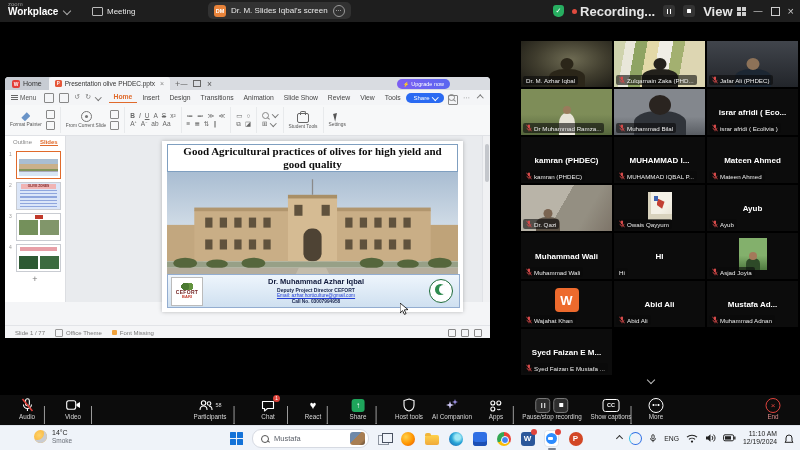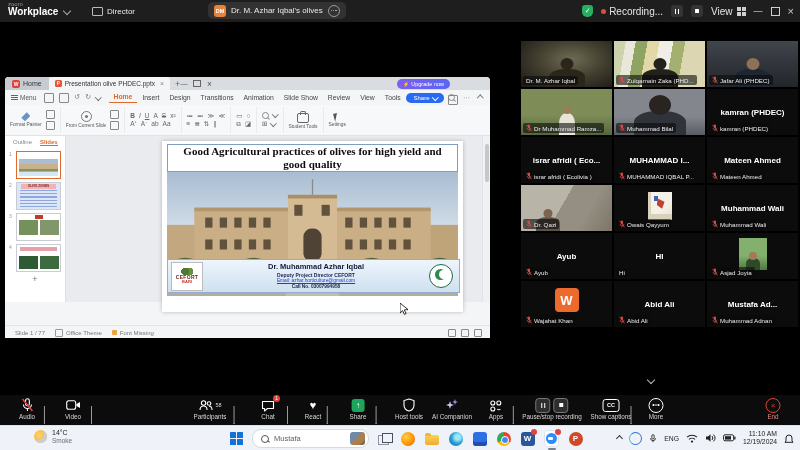--- a/index.html
+++ b/index.html
@@ -224,7 +224,7 @@
     <span class="chev abs" style="left:64px;top:8px;"></span>
     <div id="meeting-tab" class="abs">
       <span class="meet-ico"></span>
-      <span>Director</span>
+      <span>Meeting</span>
     </div>
     <div id="share-tab" class="abs">
       <span class="dm-avatar">DM</span>

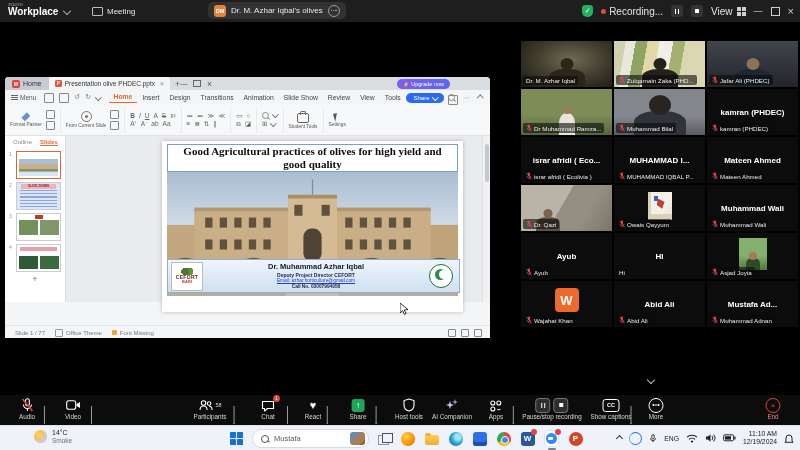--- a/index.html
+++ b/index.html
@@ -228,7 +228,7 @@
     </div>
     <div id="share-tab" class="abs">
       <span class="dm-avatar">DM</span>
-      <span class="t">Dr. M. Azhar Iqbal's olives</span>
+      <span class="t">Dr. M. Slides Iqbal's screen</span>
       <span class="dots-circle">
           <i></i>
           <i></i>

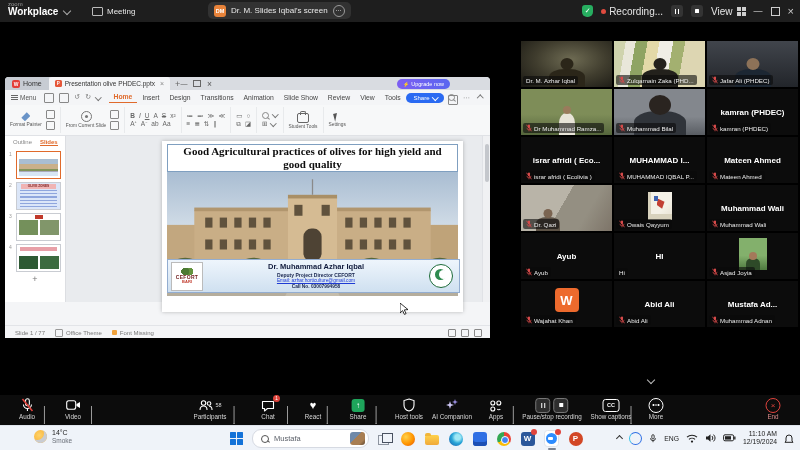--- a/index.html
+++ b/index.html
@@ -22,7 +22,7 @@
   #tb-right{right:6px;top:0;height:22px;display:flex;align-items:center;gap:8px;}
   .shield-ok{width:11px;height:12px;background:#27ae60;border-radius:3px 3px 5px 5px;color:#fff;font-size:7px;display:flex;align-items:center;justify-content:center;}
   .rec-dot{width:5px;height:5px;border-radius:50%;background:#e04b3f;}
-  .rec-txt{color:#e6e6e6;font-size:10px;}
+  .rec-txt{color:#e6e6e6;font-size:13px;font-weight:bold;}
   .mini-btn{width:12px;height:12px;background:#343434;border-radius:3px;display:flex;align-items:center;justify-content:center;gap:1.5px;}
   .pbar{width:1.5px;height:5px;background:#fff;}
   .sqr{width:4.5px;height:4.5px;background:#fff;border-radius:0.5px;}

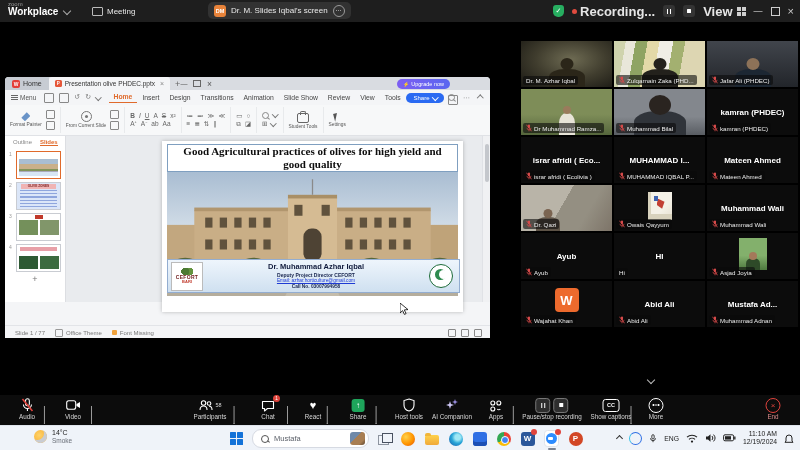--- a/index.html
+++ b/index.html
@@ -615,6 +615,18 @@
         </div>
       </div>
       <div class="tile">
+        <div class="center-name">israr afridi ( Eco...</div>
+        <div class="name-tag">
+          <svg width="6" height="8" viewBox="0 0 8 11">
+            <rect x="2.6" y="0.8" width="2.8" height="5" rx="1.4" fill="#d84b4b"></rect>
+            <path d="M1.2 5.2a2.8 2.8 0 0 0 5.6 0" fill="none" stroke="#d84b4b" stroke-width="1"></path>
+            <line x1="4" y1="8" x2="4" y2="10" stroke="#d84b4b" stroke-width="1"></line>
+            <line x1="0.5" y1="1" x2="7.5" y2="10" stroke="#d84b4b" stroke-width="1.2"></line>
+          </svg>
+          <span>israr afridi ( Ecolivia )</span>
+        </div>
+      </div>
+      <div class="tile">
         <div class="center-name">kamran (PHDEC)</div>
         <div class="name-tag">
           <svg width="6" height="8" viewBox="0 0 8 11">
@@ -624,18 +636,6 @@
             <line x1="0.5" y1="1" x2="7.5" y2="10" stroke="#d84b4b" stroke-width="1.2"></line>
           </svg>
           <span>kamran (PHDEC)</span>
-        </div>
-      </div>
-      <div class="tile">
-        <div class="center-name">israr afridi ( Eco...</div>
-        <div class="name-tag">
-          <svg width="6" height="8" viewBox="0 0 8 11">
-            <rect x="2.6" y="0.8" width="2.8" height="5" rx="1.4" fill="#d84b4b"></rect>
-            <path d="M1.2 5.2a2.8 2.8 0 0 0 5.6 0" fill="none" stroke="#d84b4b" stroke-width="1"></path>
-            <line x1="4" y1="8" x2="4" y2="10" stroke="#d84b4b" stroke-width="1"></line>
-            <line x1="0.5" y1="1" x2="7.5" y2="10" stroke="#d84b4b" stroke-width="1.2"></line>
-          </svg>
-          <span>israr afridi ( Ecolivia )</span>
         </div>
       </div>
       <div class="tile">

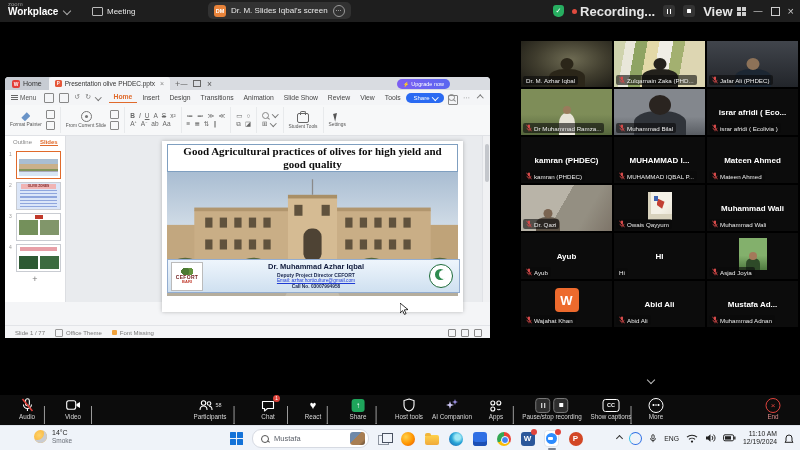--- a/index.html
+++ b/index.html
@@ -689,6 +689,18 @@
         </div>
       </div>
       <div class="tile">
+        <div class="center-name">Ayub</div>
+        <div class="name-tag">
+          <svg width="6" height="8" viewBox="0 0 8 11">
+            <rect x="2.6" y="0.8" width="2.8" height="5" rx="1.4" fill="#d84b4b"></rect>
+            <path d="M1.2 5.2a2.8 2.8 0 0 0 5.6 0" fill="none" stroke="#d84b4b" stroke-width="1"></path>
+            <line x1="4" y1="8" x2="4" y2="10" stroke="#d84b4b" stroke-width="1"></line>
+            <line x1="0.5" y1="1" x2="7.5" y2="10" stroke="#d84b4b" stroke-width="1.2"></line>
+          </svg>
+          <span>Ayub</span>
+        </div>
+      </div>
+      <div class="tile">
         <div class="center-name">Muhammad Wali</div>
         <div class="name-tag">
           <svg width="6" height="8" viewBox="0 0 8 11">
@@ -698,18 +710,6 @@
             <line x1="0.5" y1="1" x2="7.5" y2="10" stroke="#d84b4b" stroke-width="1.2"></line>
           </svg>
           <span>Muhammad Wali</span>
-        </div>
-      </div>
-      <div class="tile">
-        <div class="center-name">Ayub</div>
-        <div class="name-tag">
-          <svg width="6" height="8" viewBox="0 0 8 11">
-            <rect x="2.6" y="0.8" width="2.8" height="5" rx="1.4" fill="#d84b4b"></rect>
-            <path d="M1.2 5.2a2.8 2.8 0 0 0 5.6 0" fill="none" stroke="#d84b4b" stroke-width="1"></path>
-            <line x1="4" y1="8" x2="4" y2="10" stroke="#d84b4b" stroke-width="1"></line>
-            <line x1="0.5" y1="1" x2="7.5" y2="10" stroke="#d84b4b" stroke-width="1.2"></line>
-          </svg>
-          <span>Ayub</span>
         </div>
       </div>
       <div class="tile">

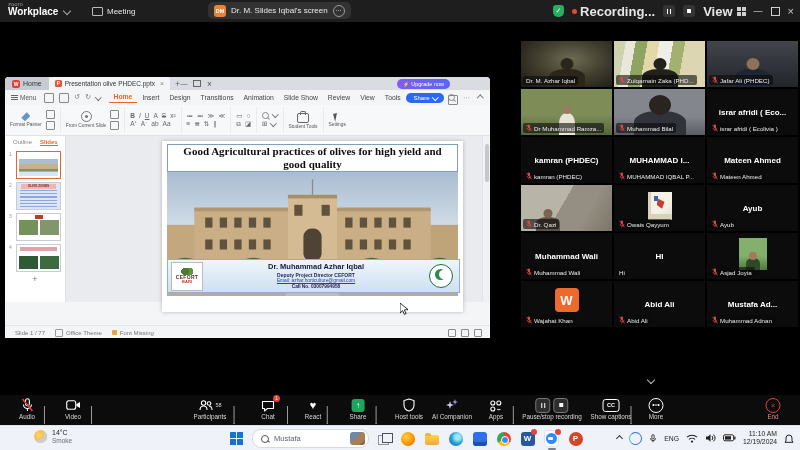--- a/index.html
+++ b/index.html
@@ -95,7 +95,7 @@
   #slide-titlebox{left:5px;top:3px;width:289px;height:26px;border:1px solid #7f9fc0;display:flex;align-items:center;justify-content:center;}
   #slide-titlebox .t{font-family:"Liberation Serif",serif;font-weight:bold;font-size:11px;color:#0d0d0d;text-align:center;line-height:1.15;padding:8px 14px;}
   #slide-photo{left:5px;top:31px;width:291px;height:124px;overflow:hidden;}
-  #slide-banner{left:5px;top:118px;width:291px;height:32px;background:linear-gradient(180deg,#eef5fc,#cfe0f0);border:0.5px solid #93add0;display:flex;align-items:center;}
+  #slide-banner{left:5px;top:133px;width:291px;height:32px;background:linear-gradient(180deg,#eef5fc,#cfe0f0);border:0.5px solid #93add0;display:flex;align-items:center;}
   .cefort-logo{width:30px;height:27px;background:#fff;border:0.5px solid #bbb;margin-left:3px;display:flex;flex-direction:column;align-items:center;justify-content:center;line-height:1;}
   .olive{width:12px;height:7px;background:radial-gradient(circle at 35% 50%,#4c7a33 0 45%,transparent 46%),radial-gradient(circle at 70% 50%,#63933f 0 45%,transparent 46%);}
   .cefort-logo .l1{font-size:5px;font-weight:bold;color:#6d1a1a;letter-spacing:.3px;}

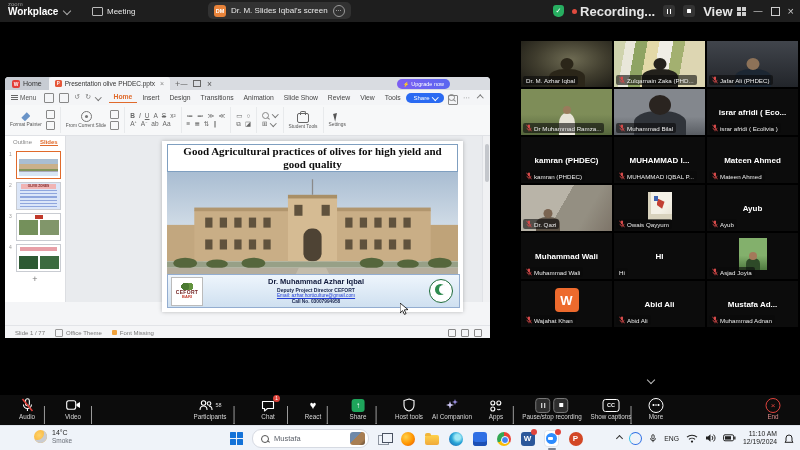--- a/index.html
+++ b/index.html
@@ -766,6 +766,18 @@
           <span>Muhammad Adnan</span>
         </div>
       </div>
+      <div class="tile">
+        <div class="center-name">Syed Faizan E M...</div>
+        <div class="name-tag">
+          <svg width="6" height="8" viewBox="0 0 8 11">
+            <rect x="2.6" y="0.8" width="2.8" height="5" rx="1.4" fill="#d84b4b"></rect>
+            <path d="M1.2 5.2a2.8 2.8 0 0 0 5.6 0" fill="none" stroke="#d84b4b" stroke-width="1"></path>
+            <line x1="4" y1="8" x2="4" y2="10" stroke="#d84b4b" stroke-width="1"></line>
+            <line x1="0.5" y1="1" x2="7.5" y2="10" stroke="#d84b4b" stroke-width="1.2"></line>
+          </svg>
+          <span>Syed Faizan E Mustafa ...</span>
+        </div>
+      </div>
     </div>
   <div id="gallery-more" class="abs">
     <span class="chev" style="border-color:#bbb;transform:rotate(45deg);display:block;"></span>

